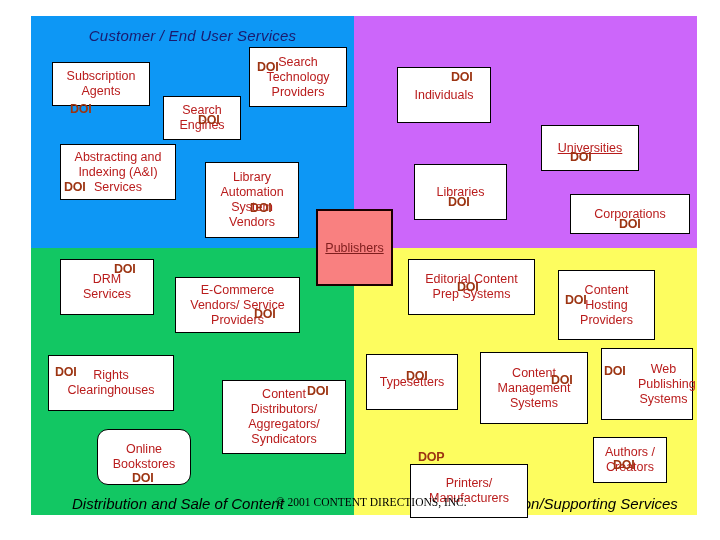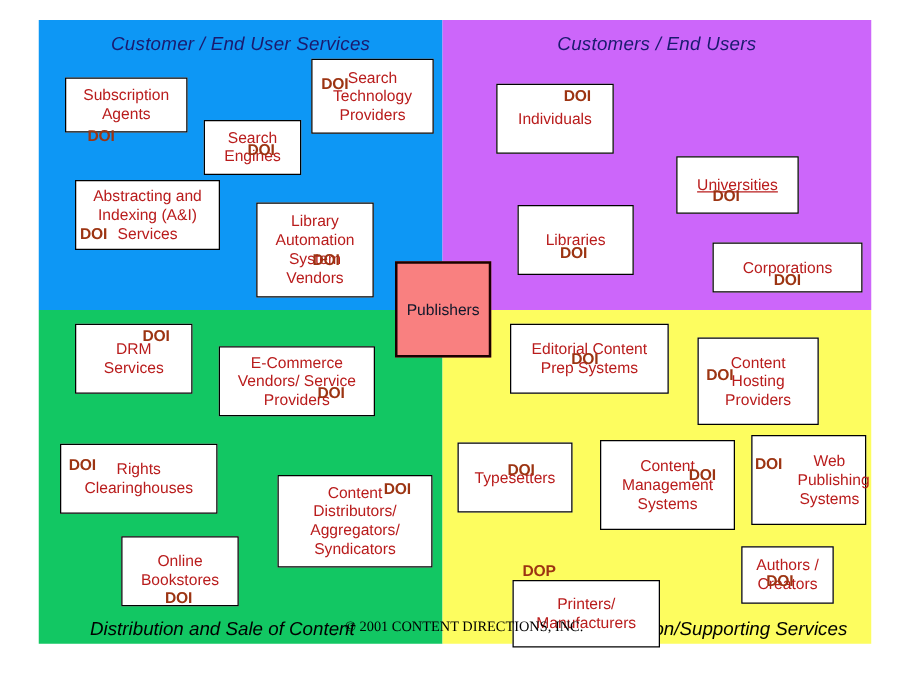--- a/index.html
+++ b/index.html
@@ -114,7 +114,6 @@
   <div class="quad" id="quad-yellow"></div>
 
   <div class="quad-title" id="title-blue">Customer / End User Services</div>
-  <div class="quad-title" id="title-purple">Customers / End Users</div>
 
   <div class="quad-footer" id="footer-green">Distribution and Sale of Content</div>
   <div class="quad-footer" id="footer-yellow">Content Creation/Supporting Services</div>

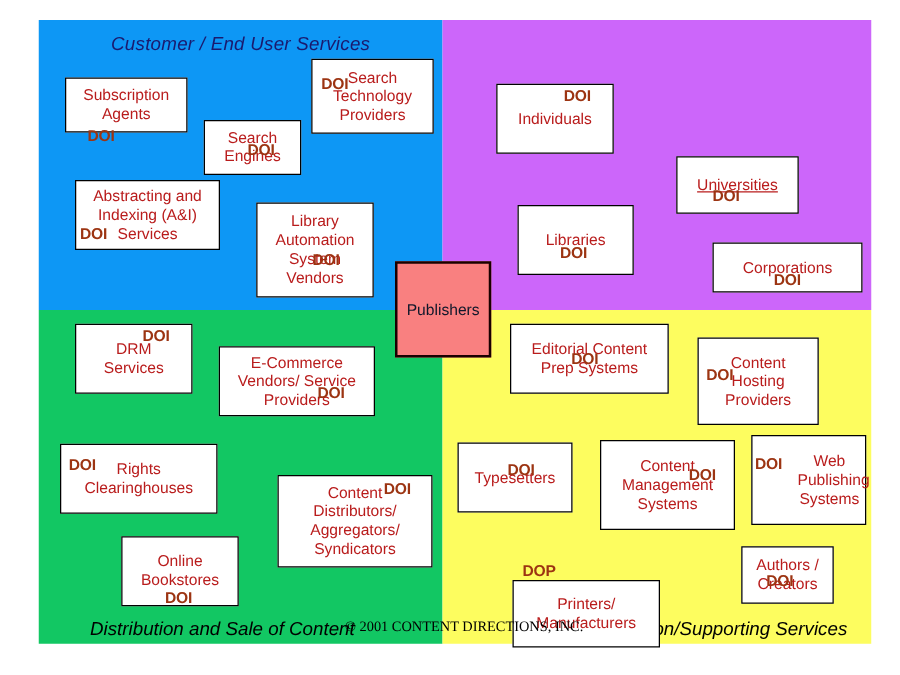--- a/index.html
+++ b/index.html
@@ -88,8 +88,9 @@
     align-items: center;
     justify-content: center;
     font-size: 12.5px;
-    color: #0f172a;
+    color: #7f1d1d;
     z-index: 30;
+    text-decoration: underline;
   }
 
   #copyright {

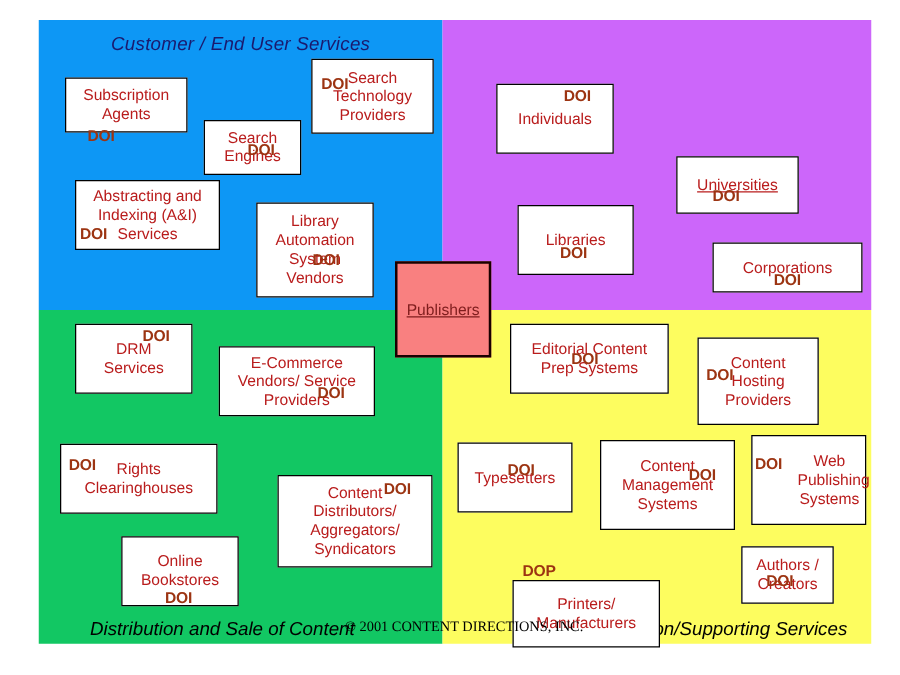--- a/index.html
+++ b/index.html
@@ -159,7 +159,7 @@
       <div class="node" style="left: 222px; top: 380px; width: 124px; height: 74px;">
         <span class="txt">Content<br>Distributors/<br>Aggregators/<br>Syndicators</span>
       </div>
-      <div class="node" style="left: 97px; top: 429px; width: 94px; height: 56px;">
+      <div class="node" style="left: 97px; top: 429px; width: 94px; height: 56px; border-radius: 11px;">
         <span class="txt">Online<br>Bookstores</span>
       </div>
       <div class="node" style="left: 408px; top: 259px; width: 127px; height: 56px;">

